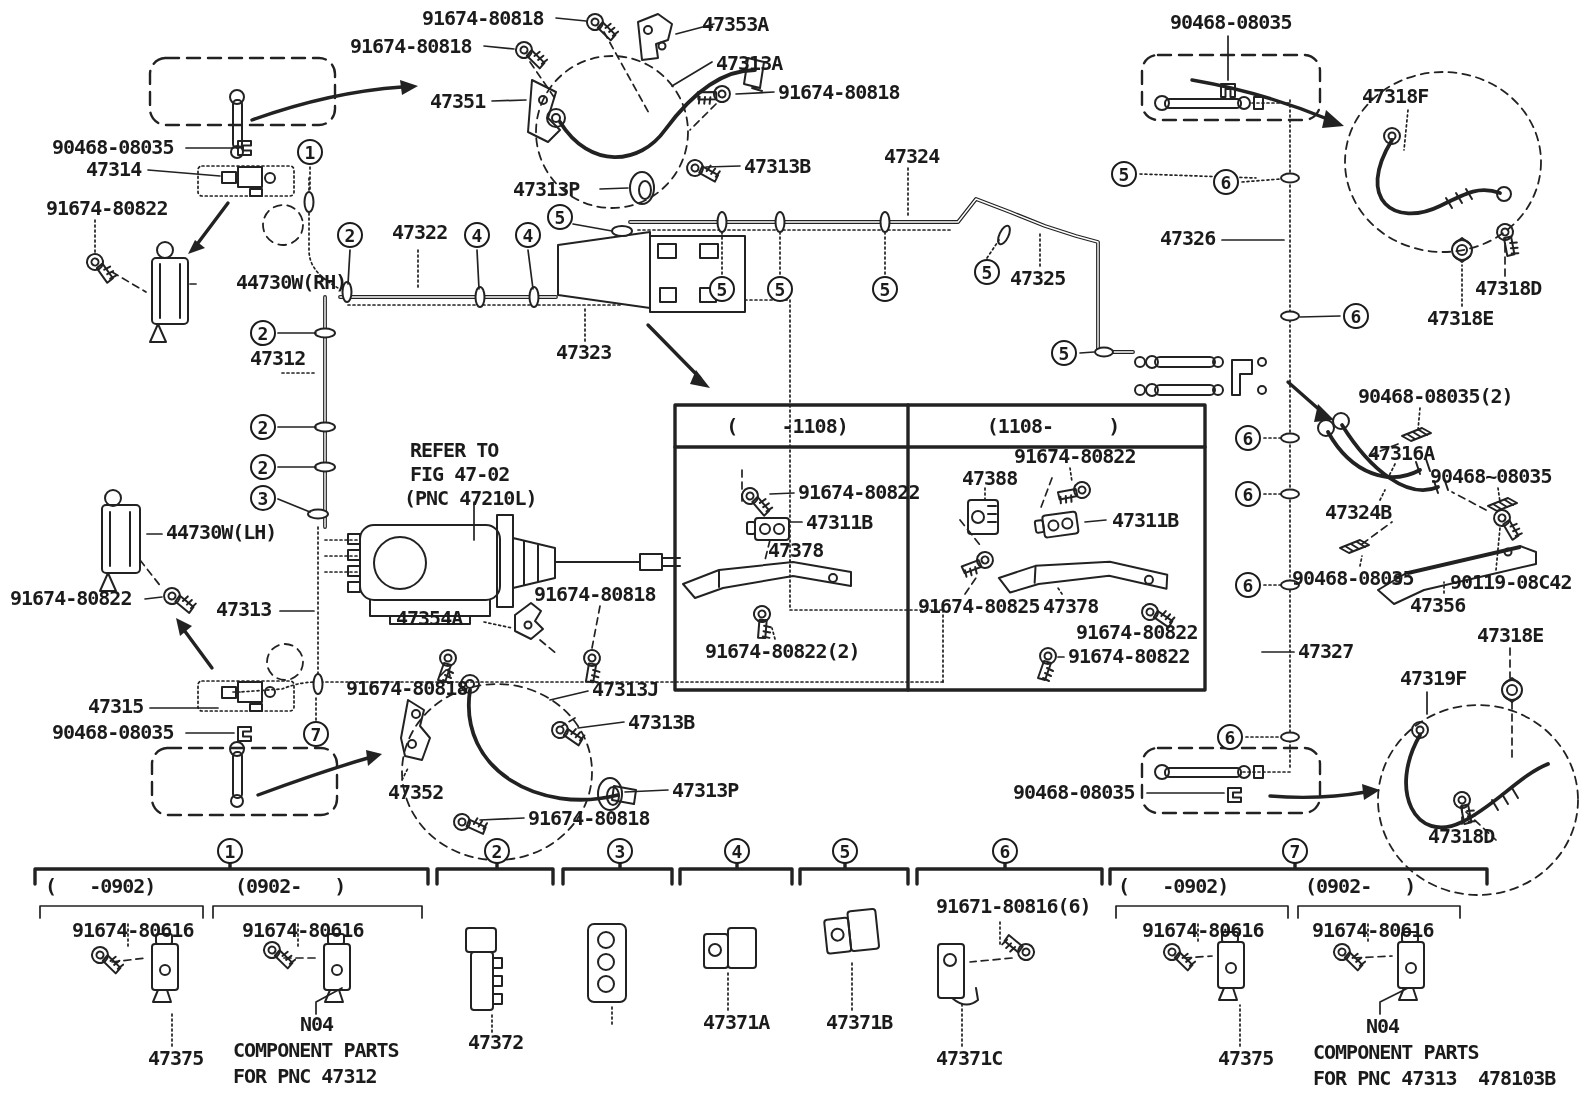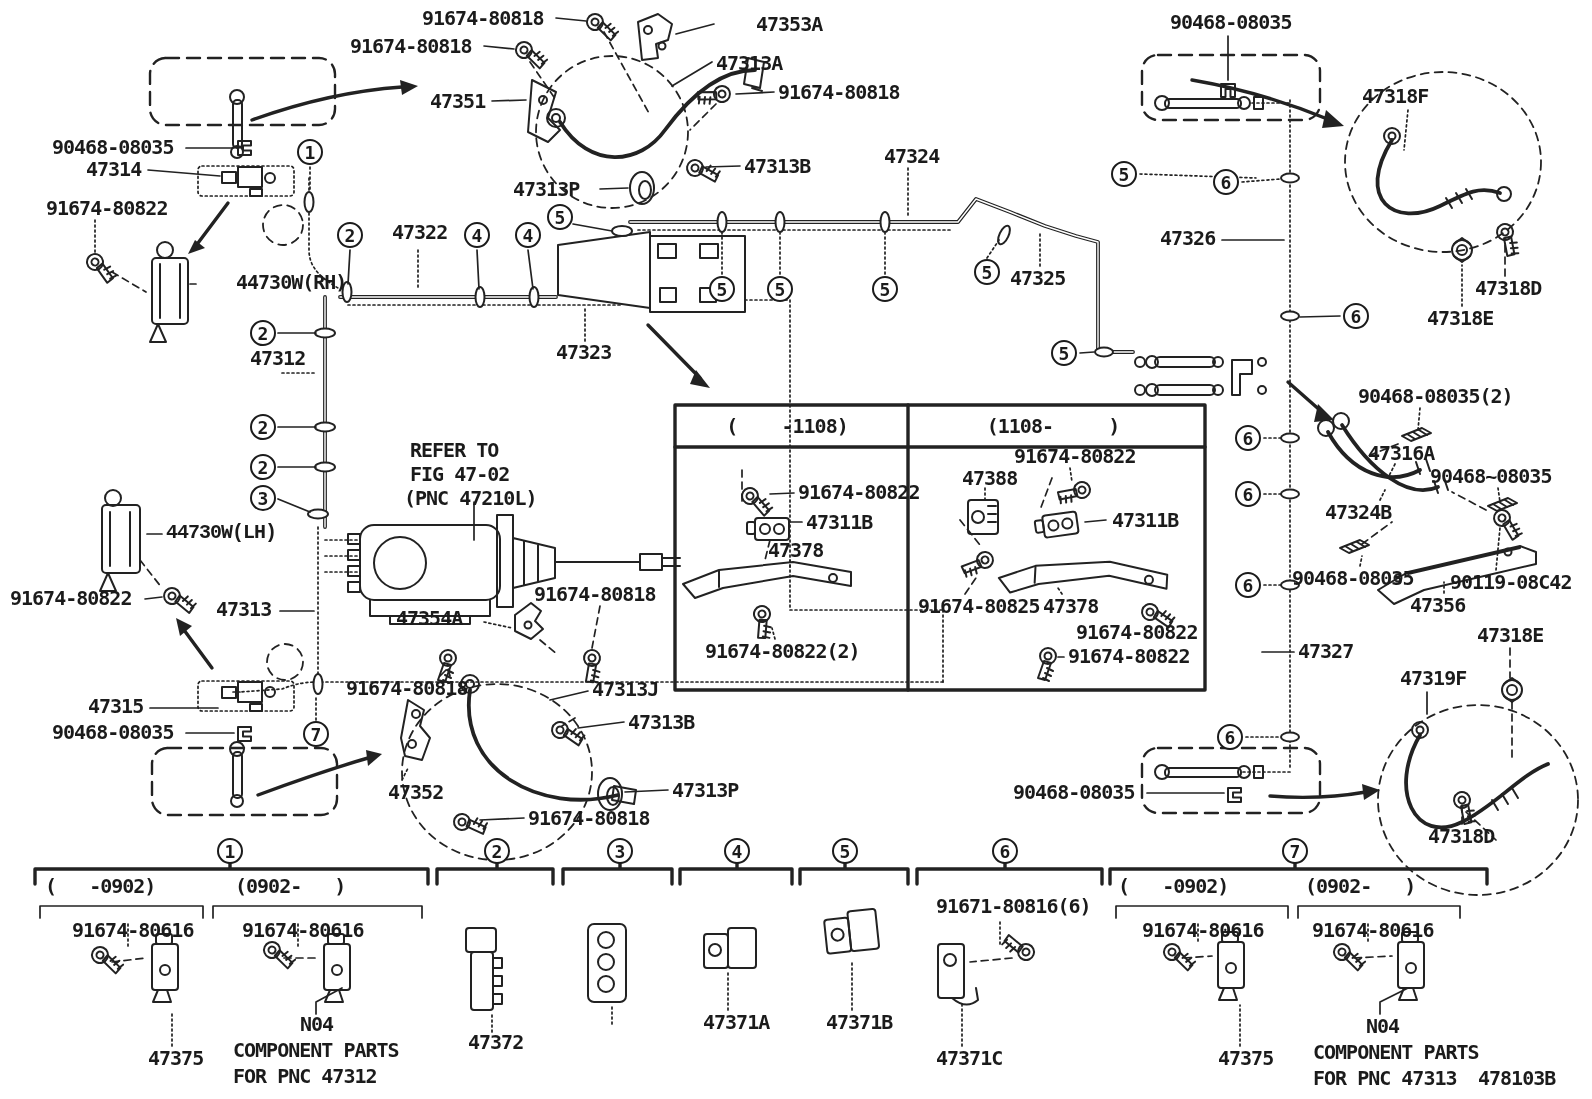--- a/index.html
+++ b/index.html
@@ -419,7 +419,7 @@
 
 <div id="labels">
       <div class="lbl" style="left: 422px; top: 8px;">91674-80818</div>
-      <div class="lbl" style="left: 756px; top: 14px;">47353A</div>
+      <div class="lbl" style="left: 702px; top: 14px;">47353A</div>
       <div class="lbl" style="left: 350px; top: 36px;">91674-80818</div>
       <div class="lbl" style="left: 716px; top: 53px;">47313A</div>
       <div class="lbl" style="left: 430px; top: 91px;">47351</div>

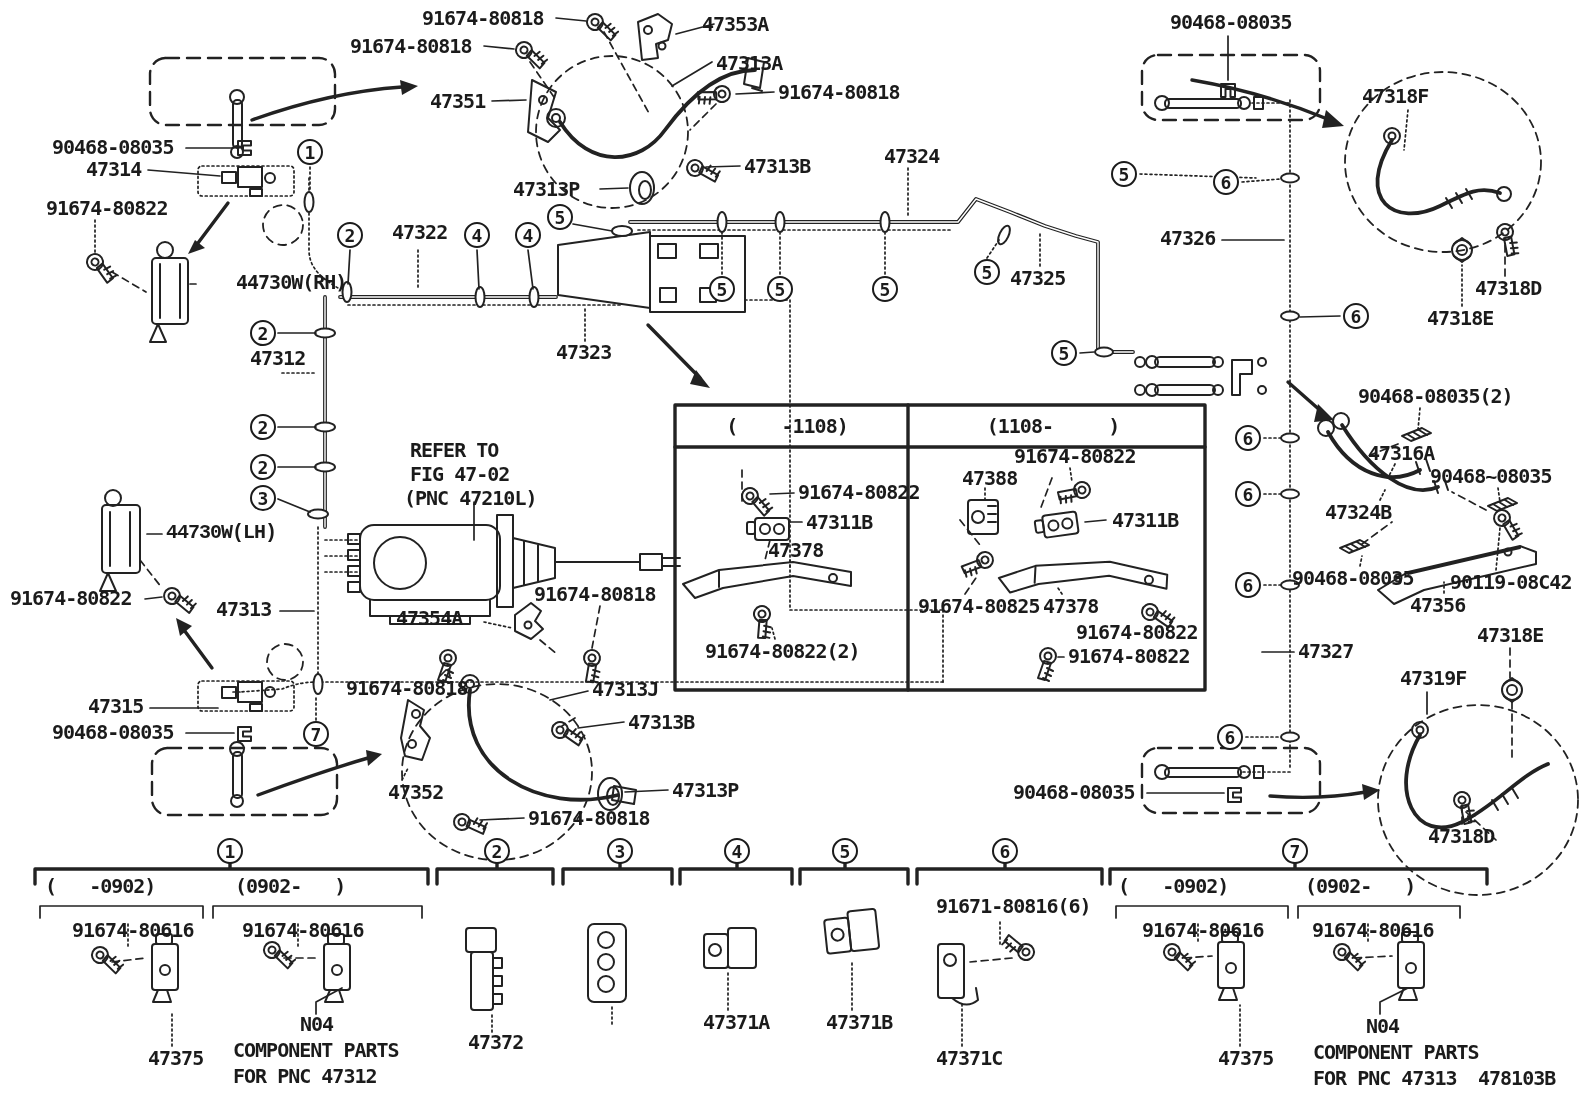--- a/index.html
+++ b/index.html
@@ -443,7 +443,7 @@
       <div class="lbl" style="left: 410px; top: 440px;">REFER TO</div>
       <div class="lbl" style="left: 410px; top: 464px;">FIG 47-02</div>
       <div class="lbl" style="left: 404px; top: 488px;">(PNC 47210L)</div>
-      <div class="lbl" style="left: 166px; top: 522px; font-family: Liberation Mono, monospace;">44730W(LH)</div>
+      <div class="lbl" style="left: 166px; top: 522px;">44730W(LH)</div>
       <div class="lbl" style="left: 10px; top: 588px;">91674-80822</div>
       <div class="lbl" style="left: 216px; top: 599px;">47313</div>
       <div class="lbl" style="left: 396px; top: 608px;">47354A</div>

